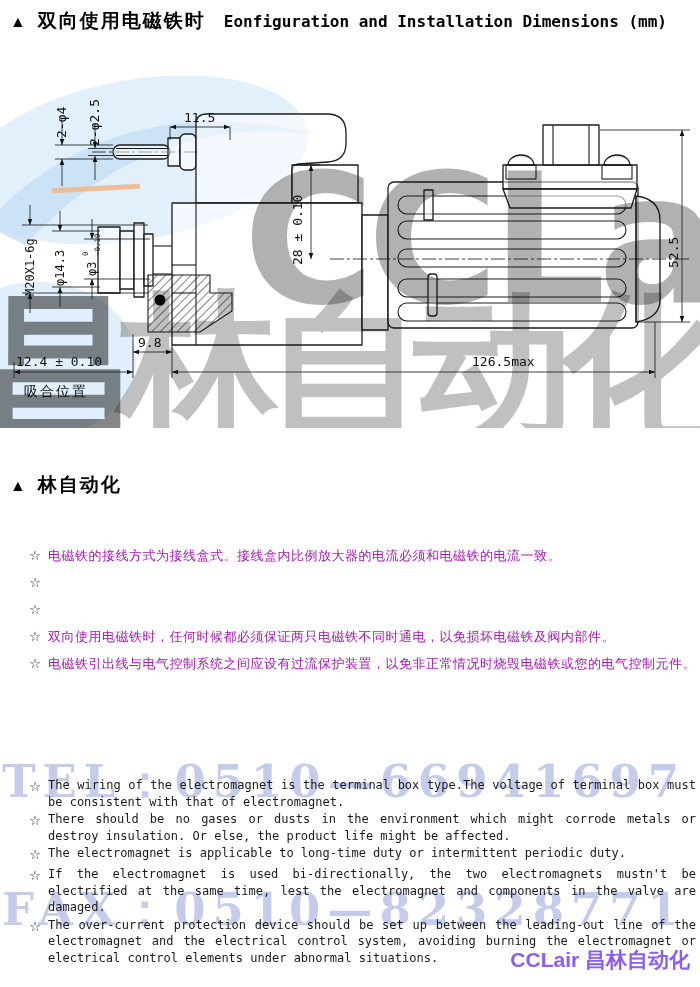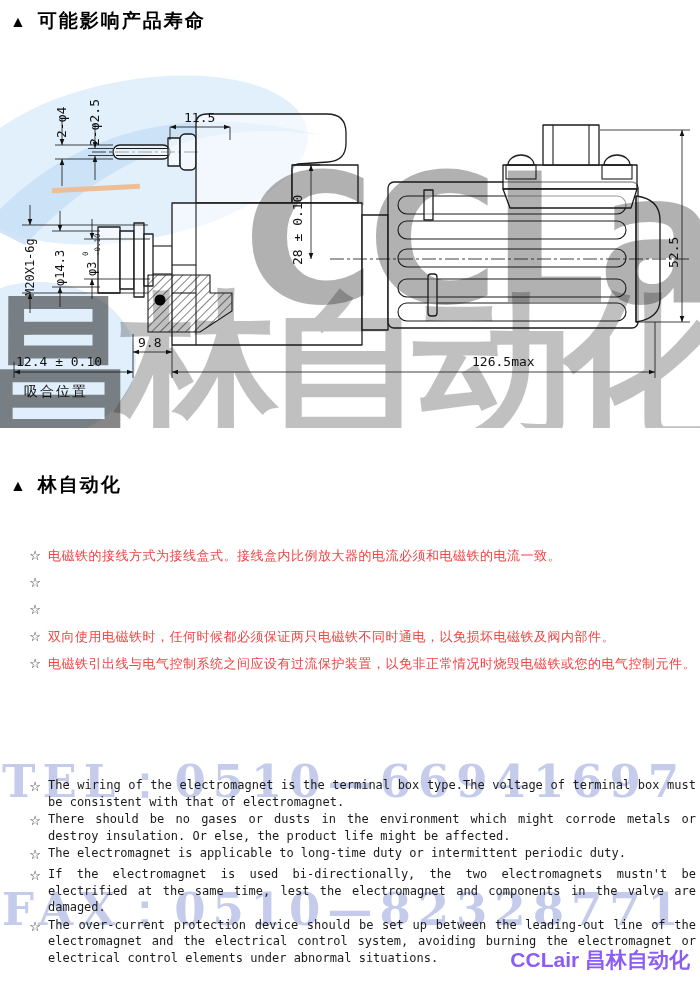--- a/index.html
+++ b/index.html
@@ -50,7 +50,7 @@
 
   <div class="sec-head content" style="top:8px;">
     <span class="tri">▲</span>
-    <span class="zh">可能影响产品寿命</span>
+    <span class="zh">双向使用电磁铁时</span>
   </div>
 
   <svg width="700" height="378" viewBox="0 0 700 378">

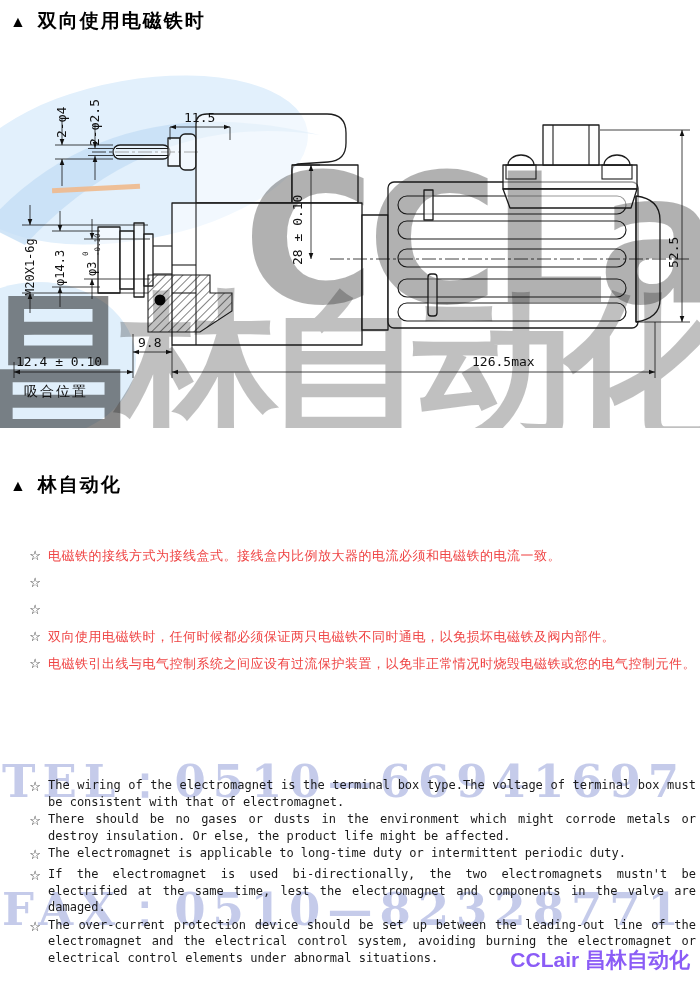--- a/index.html
+++ b/index.html
@@ -51,6 +51,7 @@
   <div class="sec-head content" style="top:8px;">
     <span class="tri">▲</span>
     <span class="zh">双向使用电磁铁时</span>
+    <span class="en">Eonfiguration and Installation Dimensions (mm)</span>
   </div>
 
   <svg width="700" height="378" viewBox="0 0 700 378">

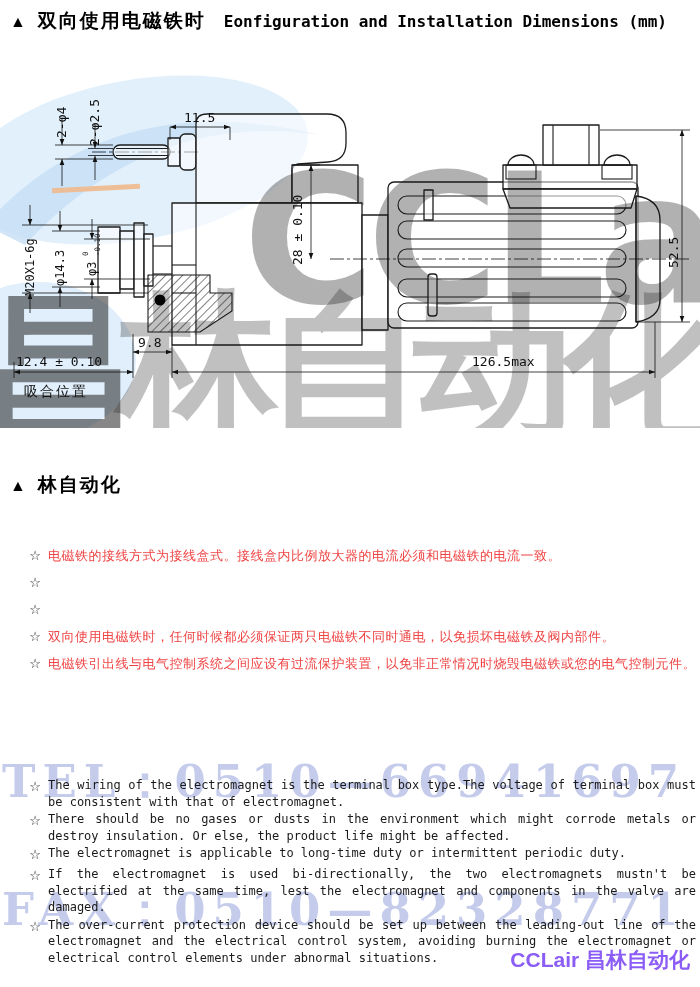--- a/index.html
+++ b/index.html
@@ -17,7 +17,7 @@
   .list{position:absolute;left:0;width:700px;}
   .row{display:flex;align-items:flex-start;}
   .row .star{flex:0 0 26px;text-align:center;font-size:13px;line-height:20px;color:#222;}
-  .row .zh-t{font-size:13px;line-height:20px;letter-spacing:0.5px;color:#ef4444;padding-right:6px;}
+  .row .zh-t{font-size:13px;line-height:20px;letter-spacing:0.5px;color:#a21caf;padding-right:6px;}
   .row .en-t{font-family:"DejaVu Sans Mono",monospace;font-size:12px;line-height:16.5px;color:#1a1a1a;
              text-align:justify;padding-right:8px;width:648px;}
   .zh-list .row{margin-bottom:7px;}

